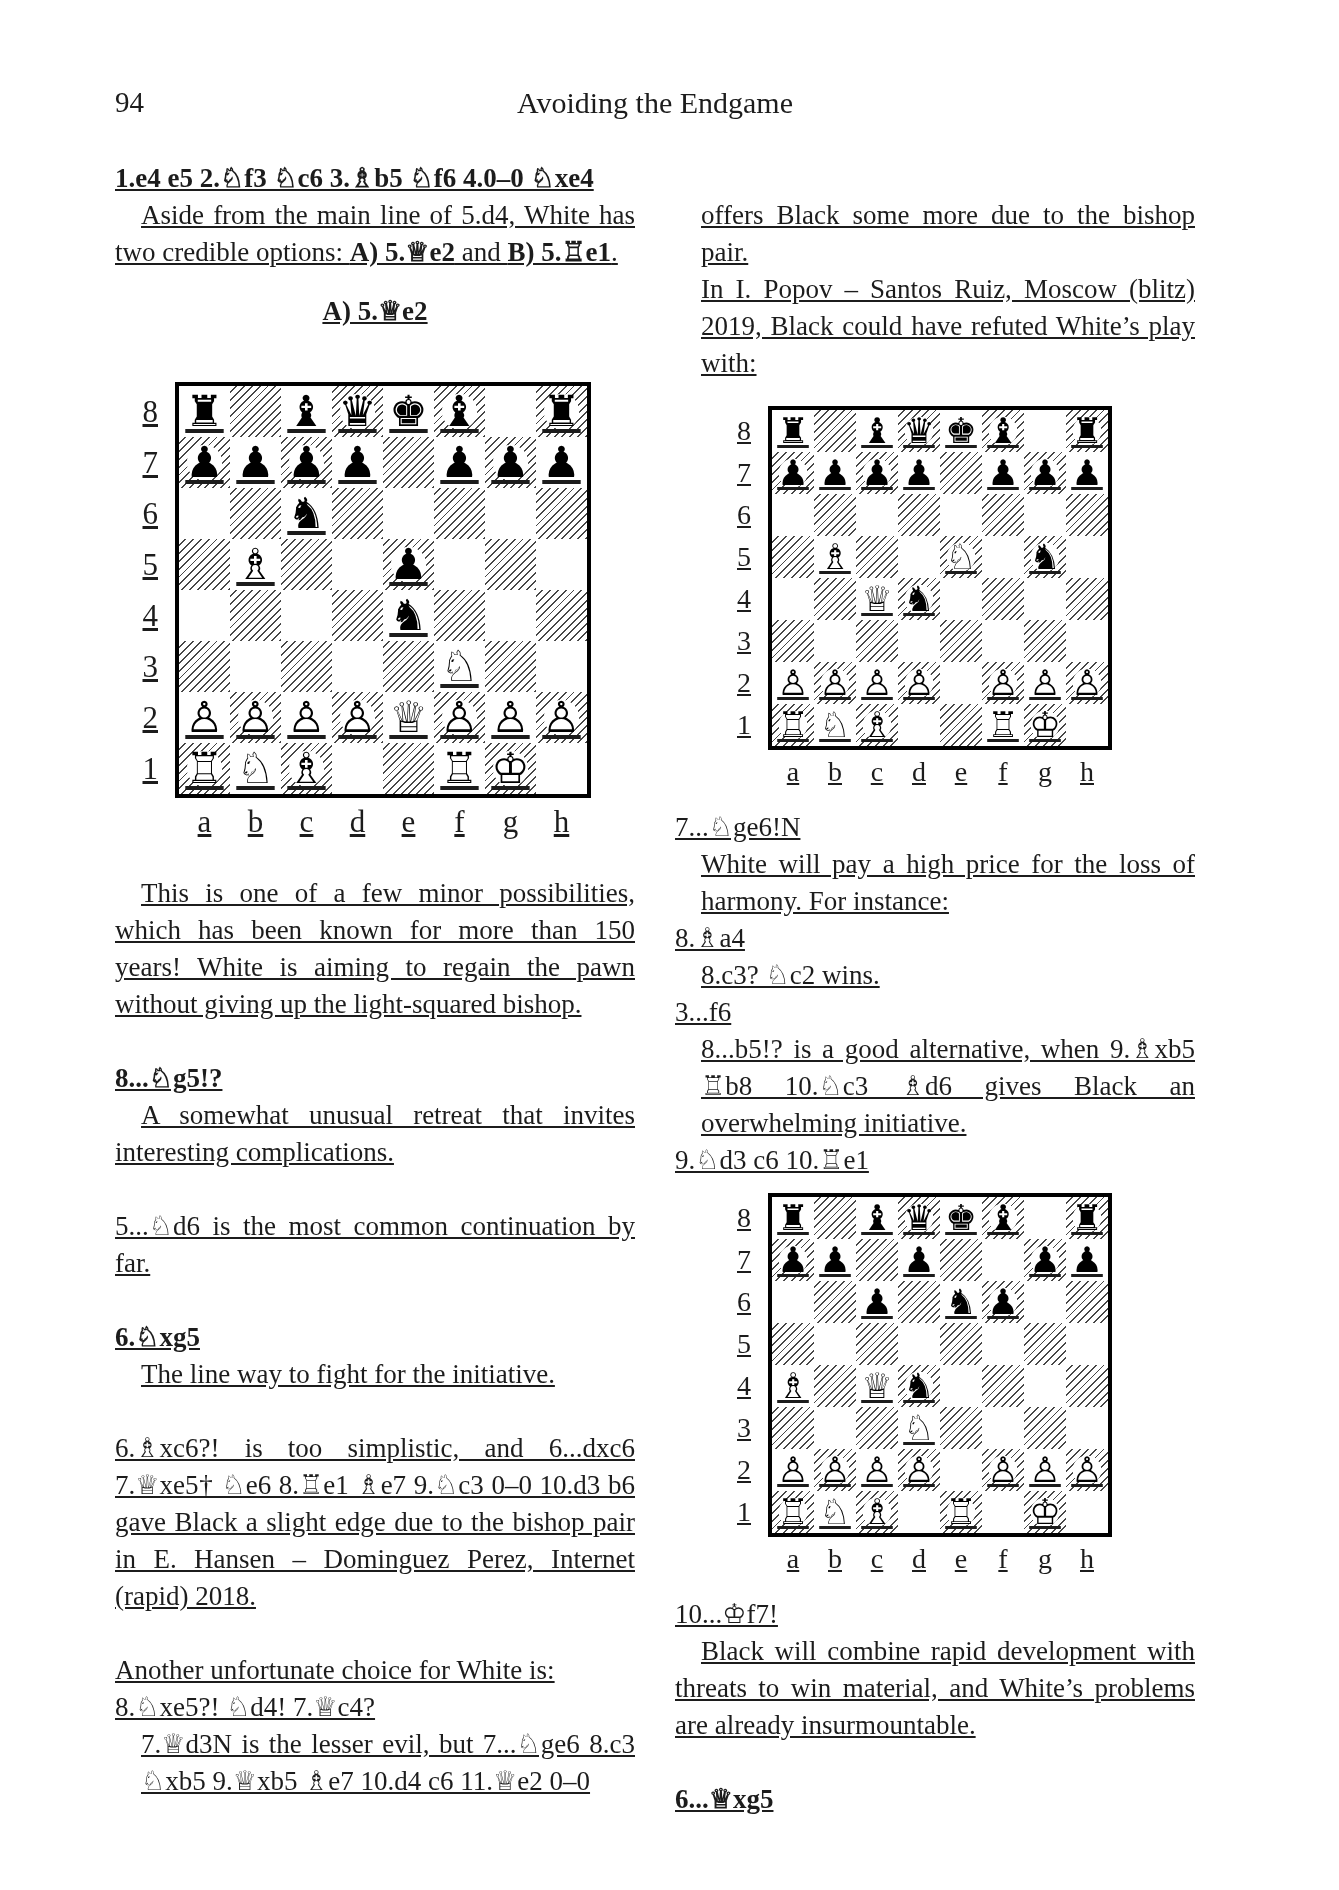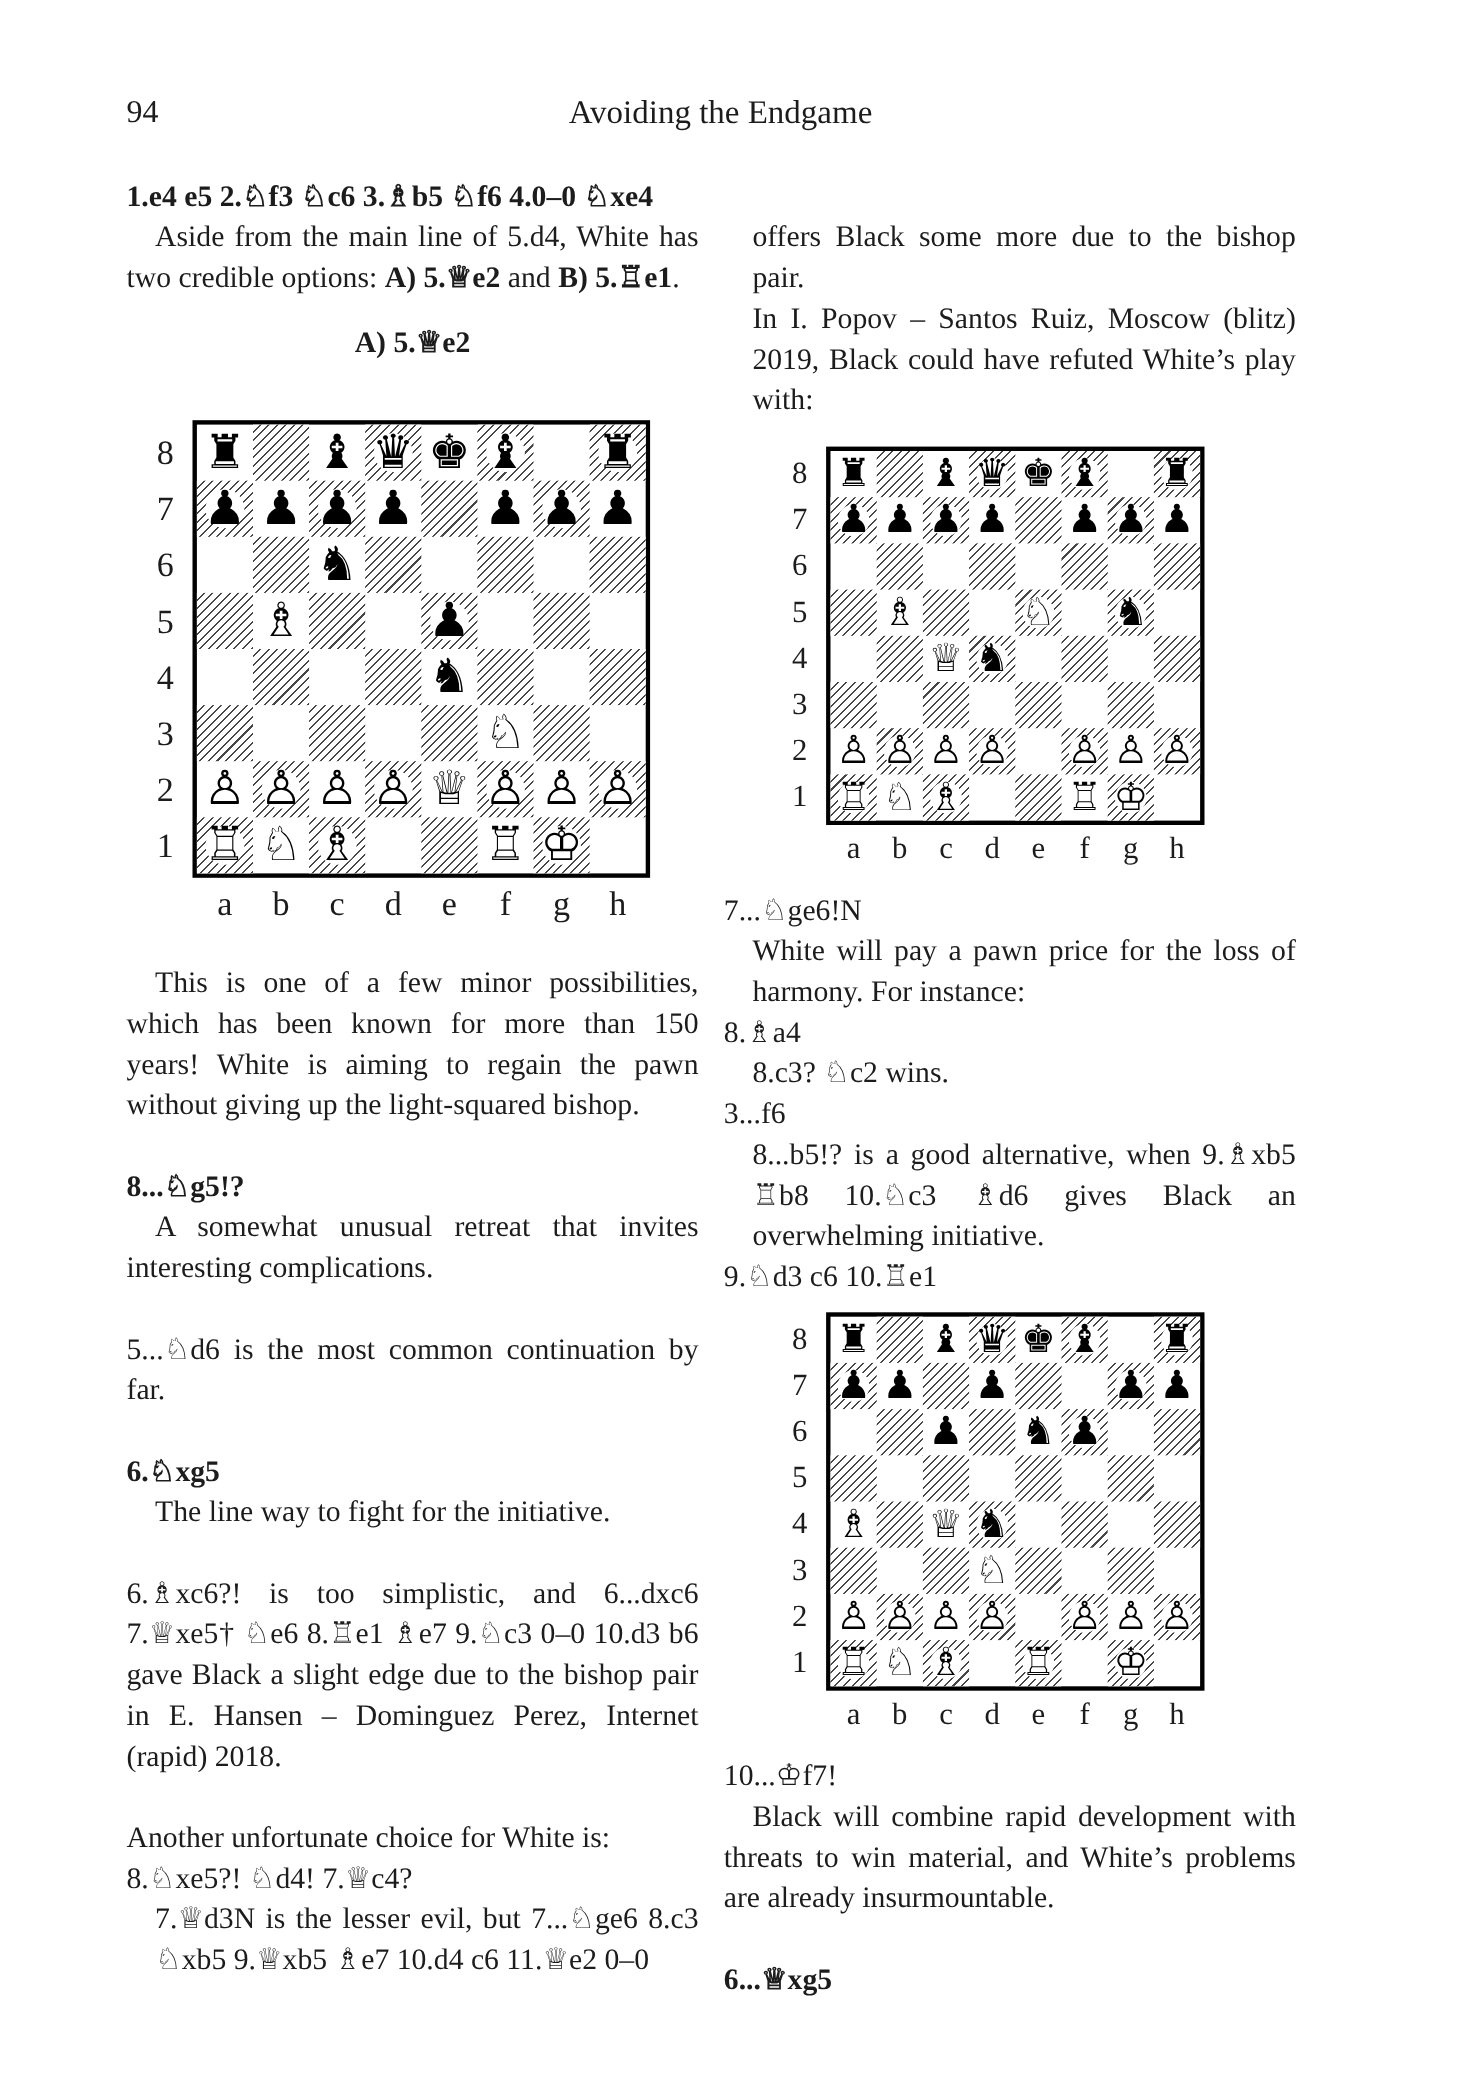--- a/index.html
+++ b/index.html
@@ -14,7 +14,7 @@
   .page-number { position:absolute; left:0; top:0; font-size:29px; }
   .running-title { text-align:center; font-size:30px; }
   
-  .columns { display:flex; gap:23px; margin-top:28px; }
+  .columns { display:flex; gap:40px; margin-top:28px;text-decoration:underline; }
   .col { width:520px; font-size:27px; line-height:37px; text-align:justify; }
   .p  { text-indent:26px; margin:0; }
   .flush { text-indent:0; }

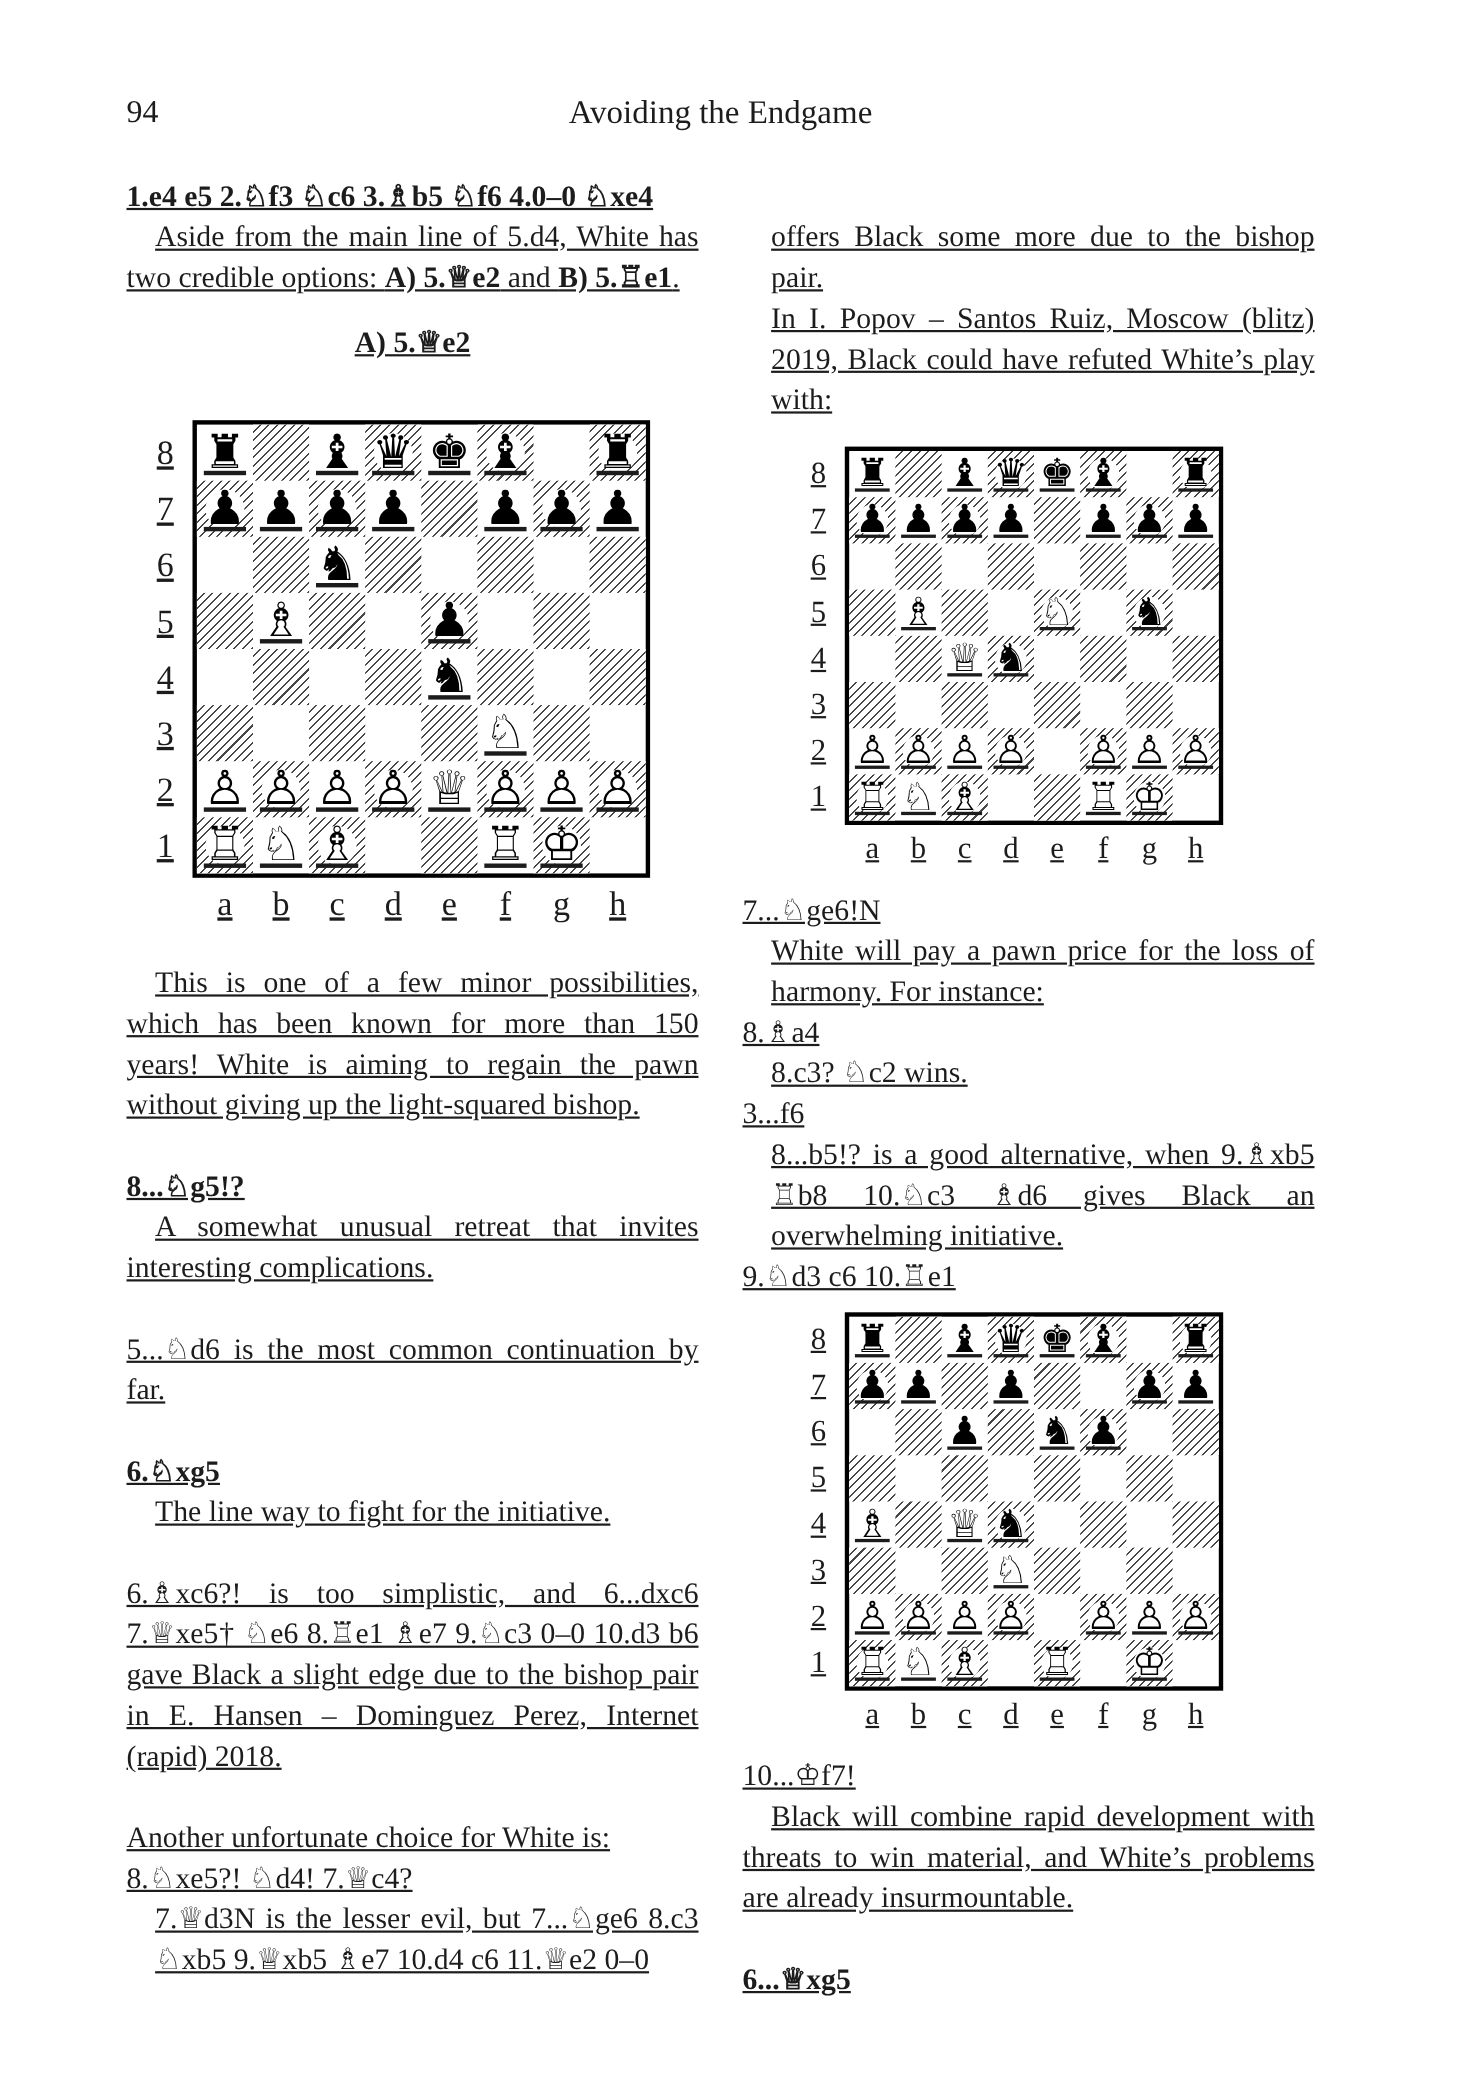--- a/index.html
+++ b/index.html
@@ -390,7 +390,7 @@
       </figure>
 
       <p class="p flush mt-move">7...♘ge6!N</p>
-      <p class="p var">White will pay a pawn price for the loss of harmony. For instance:</p>
+      <p class="p var">White will pay a high price for the loss of harmony. For instance:</p>
       <p class="p flush">8.♗a4</p>
       <p class="p var">8.c3? ♘c2 wins.</p>
       <p class="p flush">3...f6</p>

